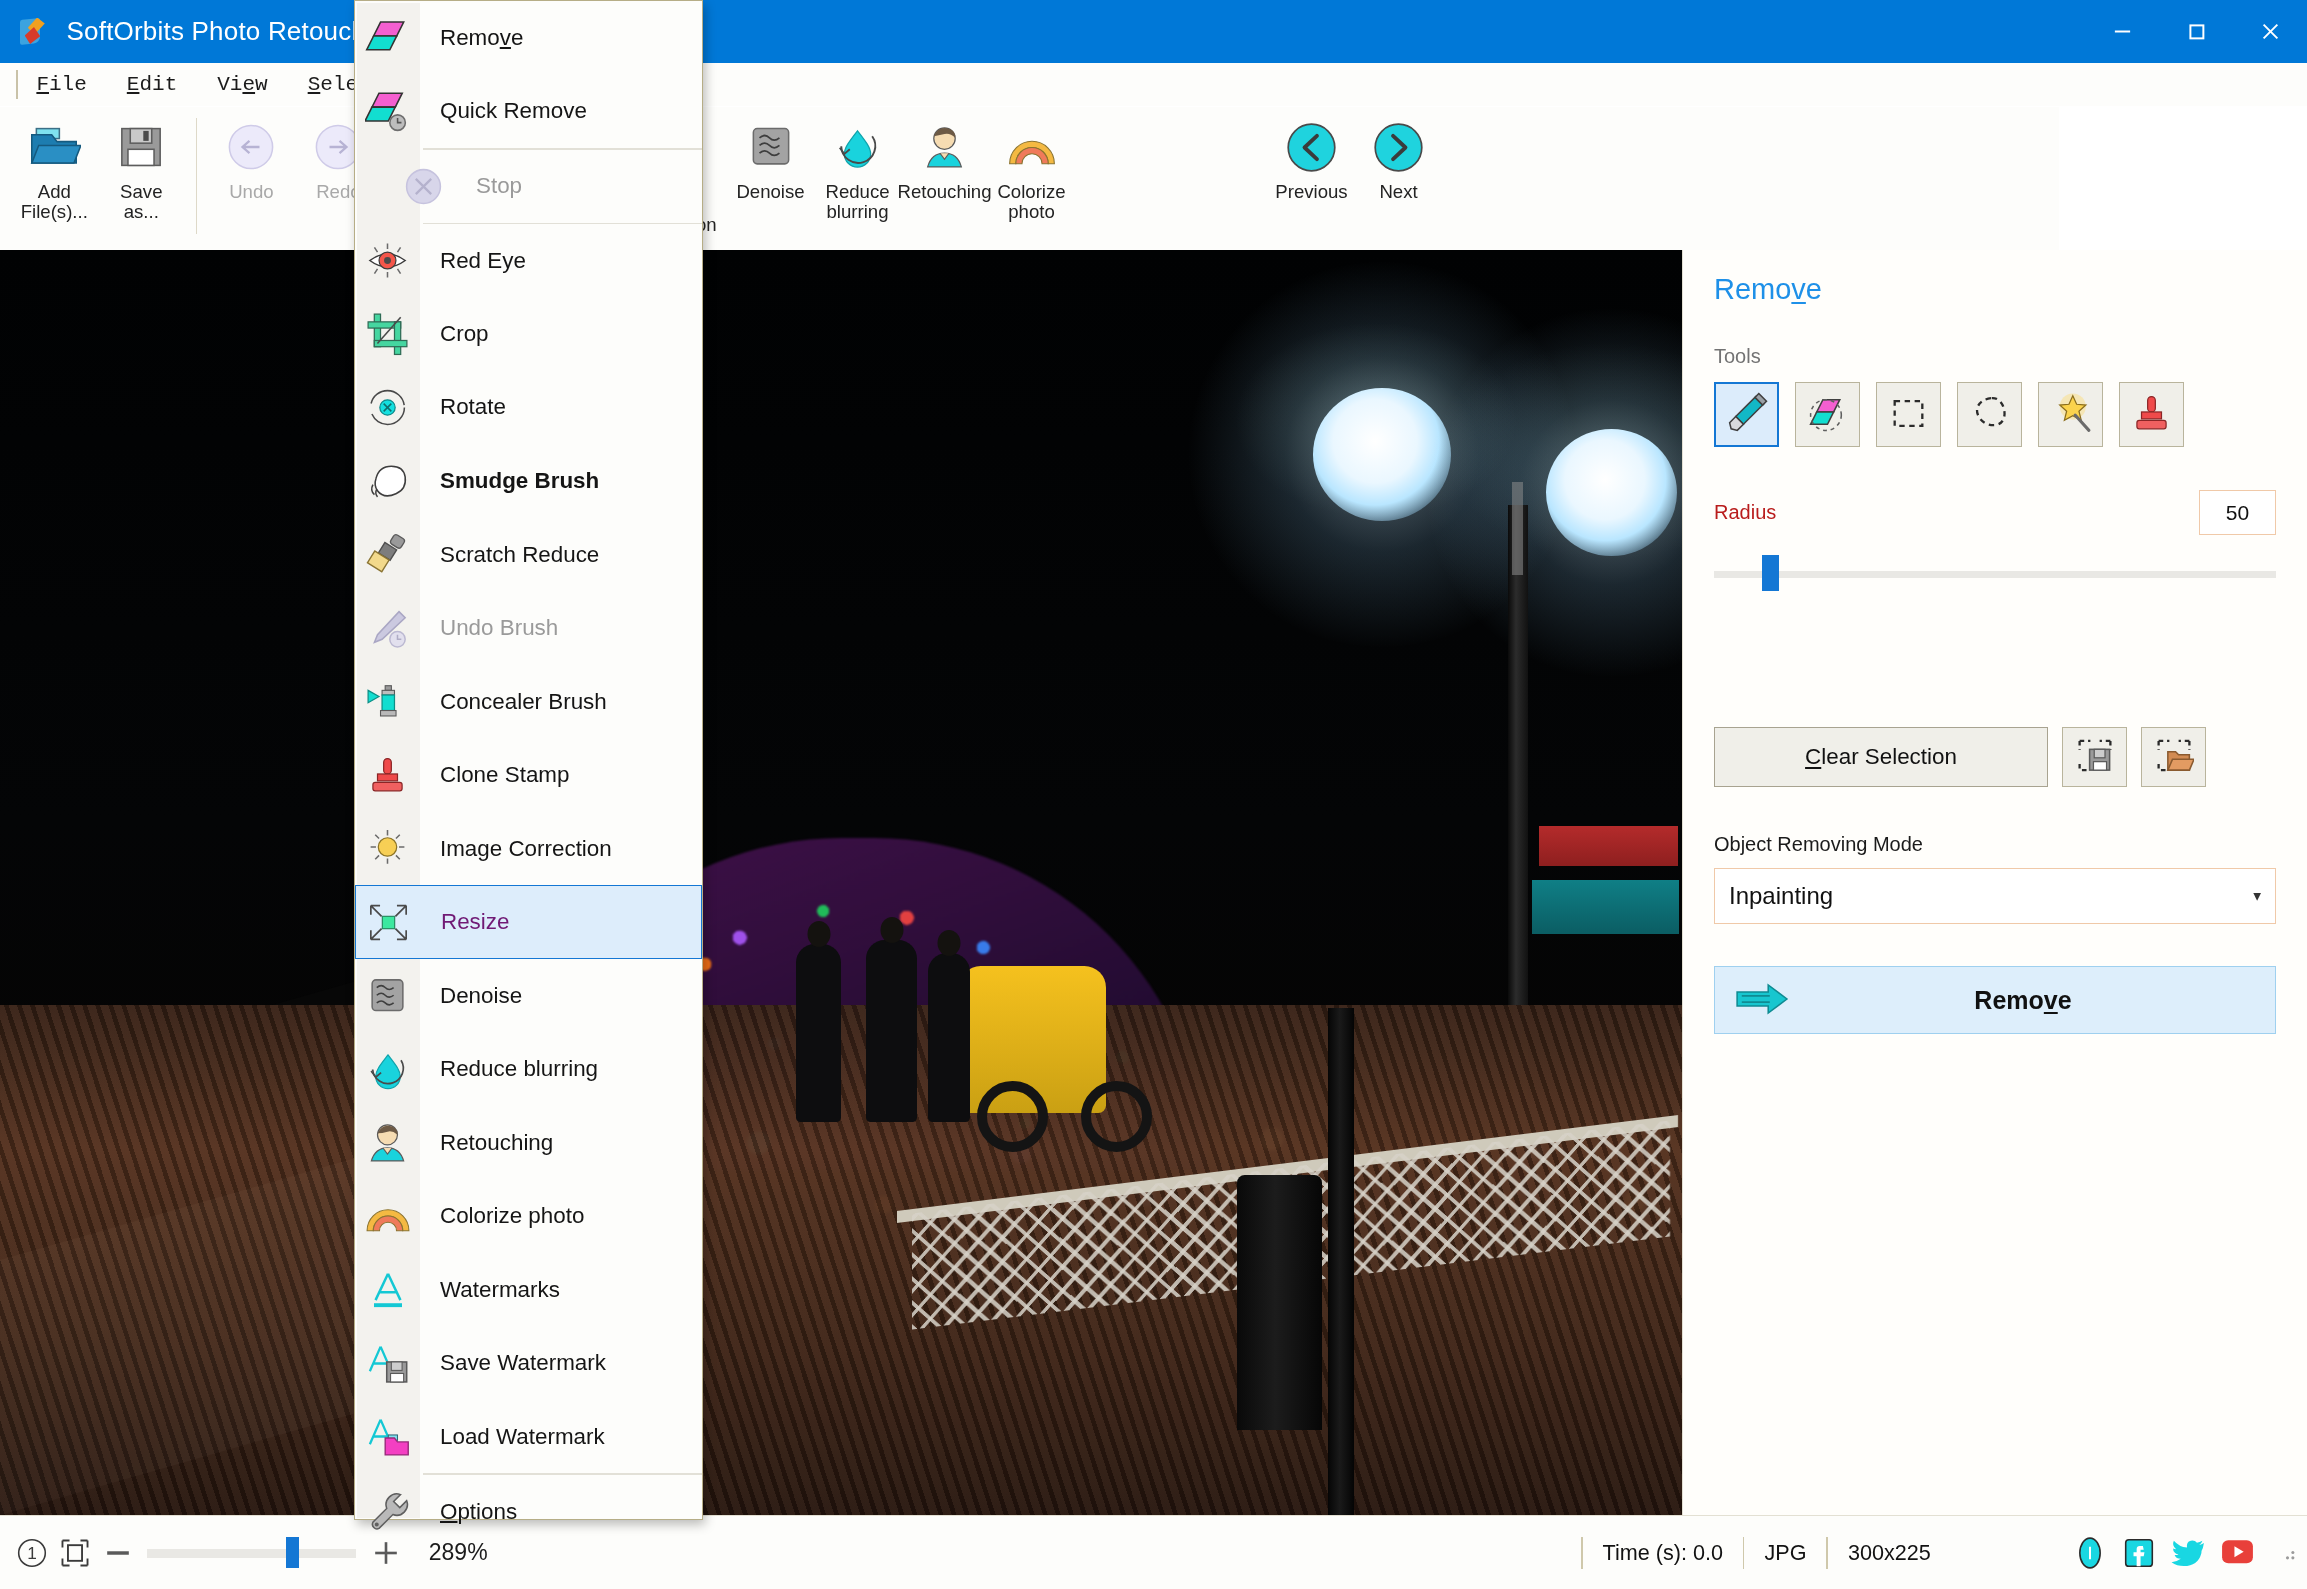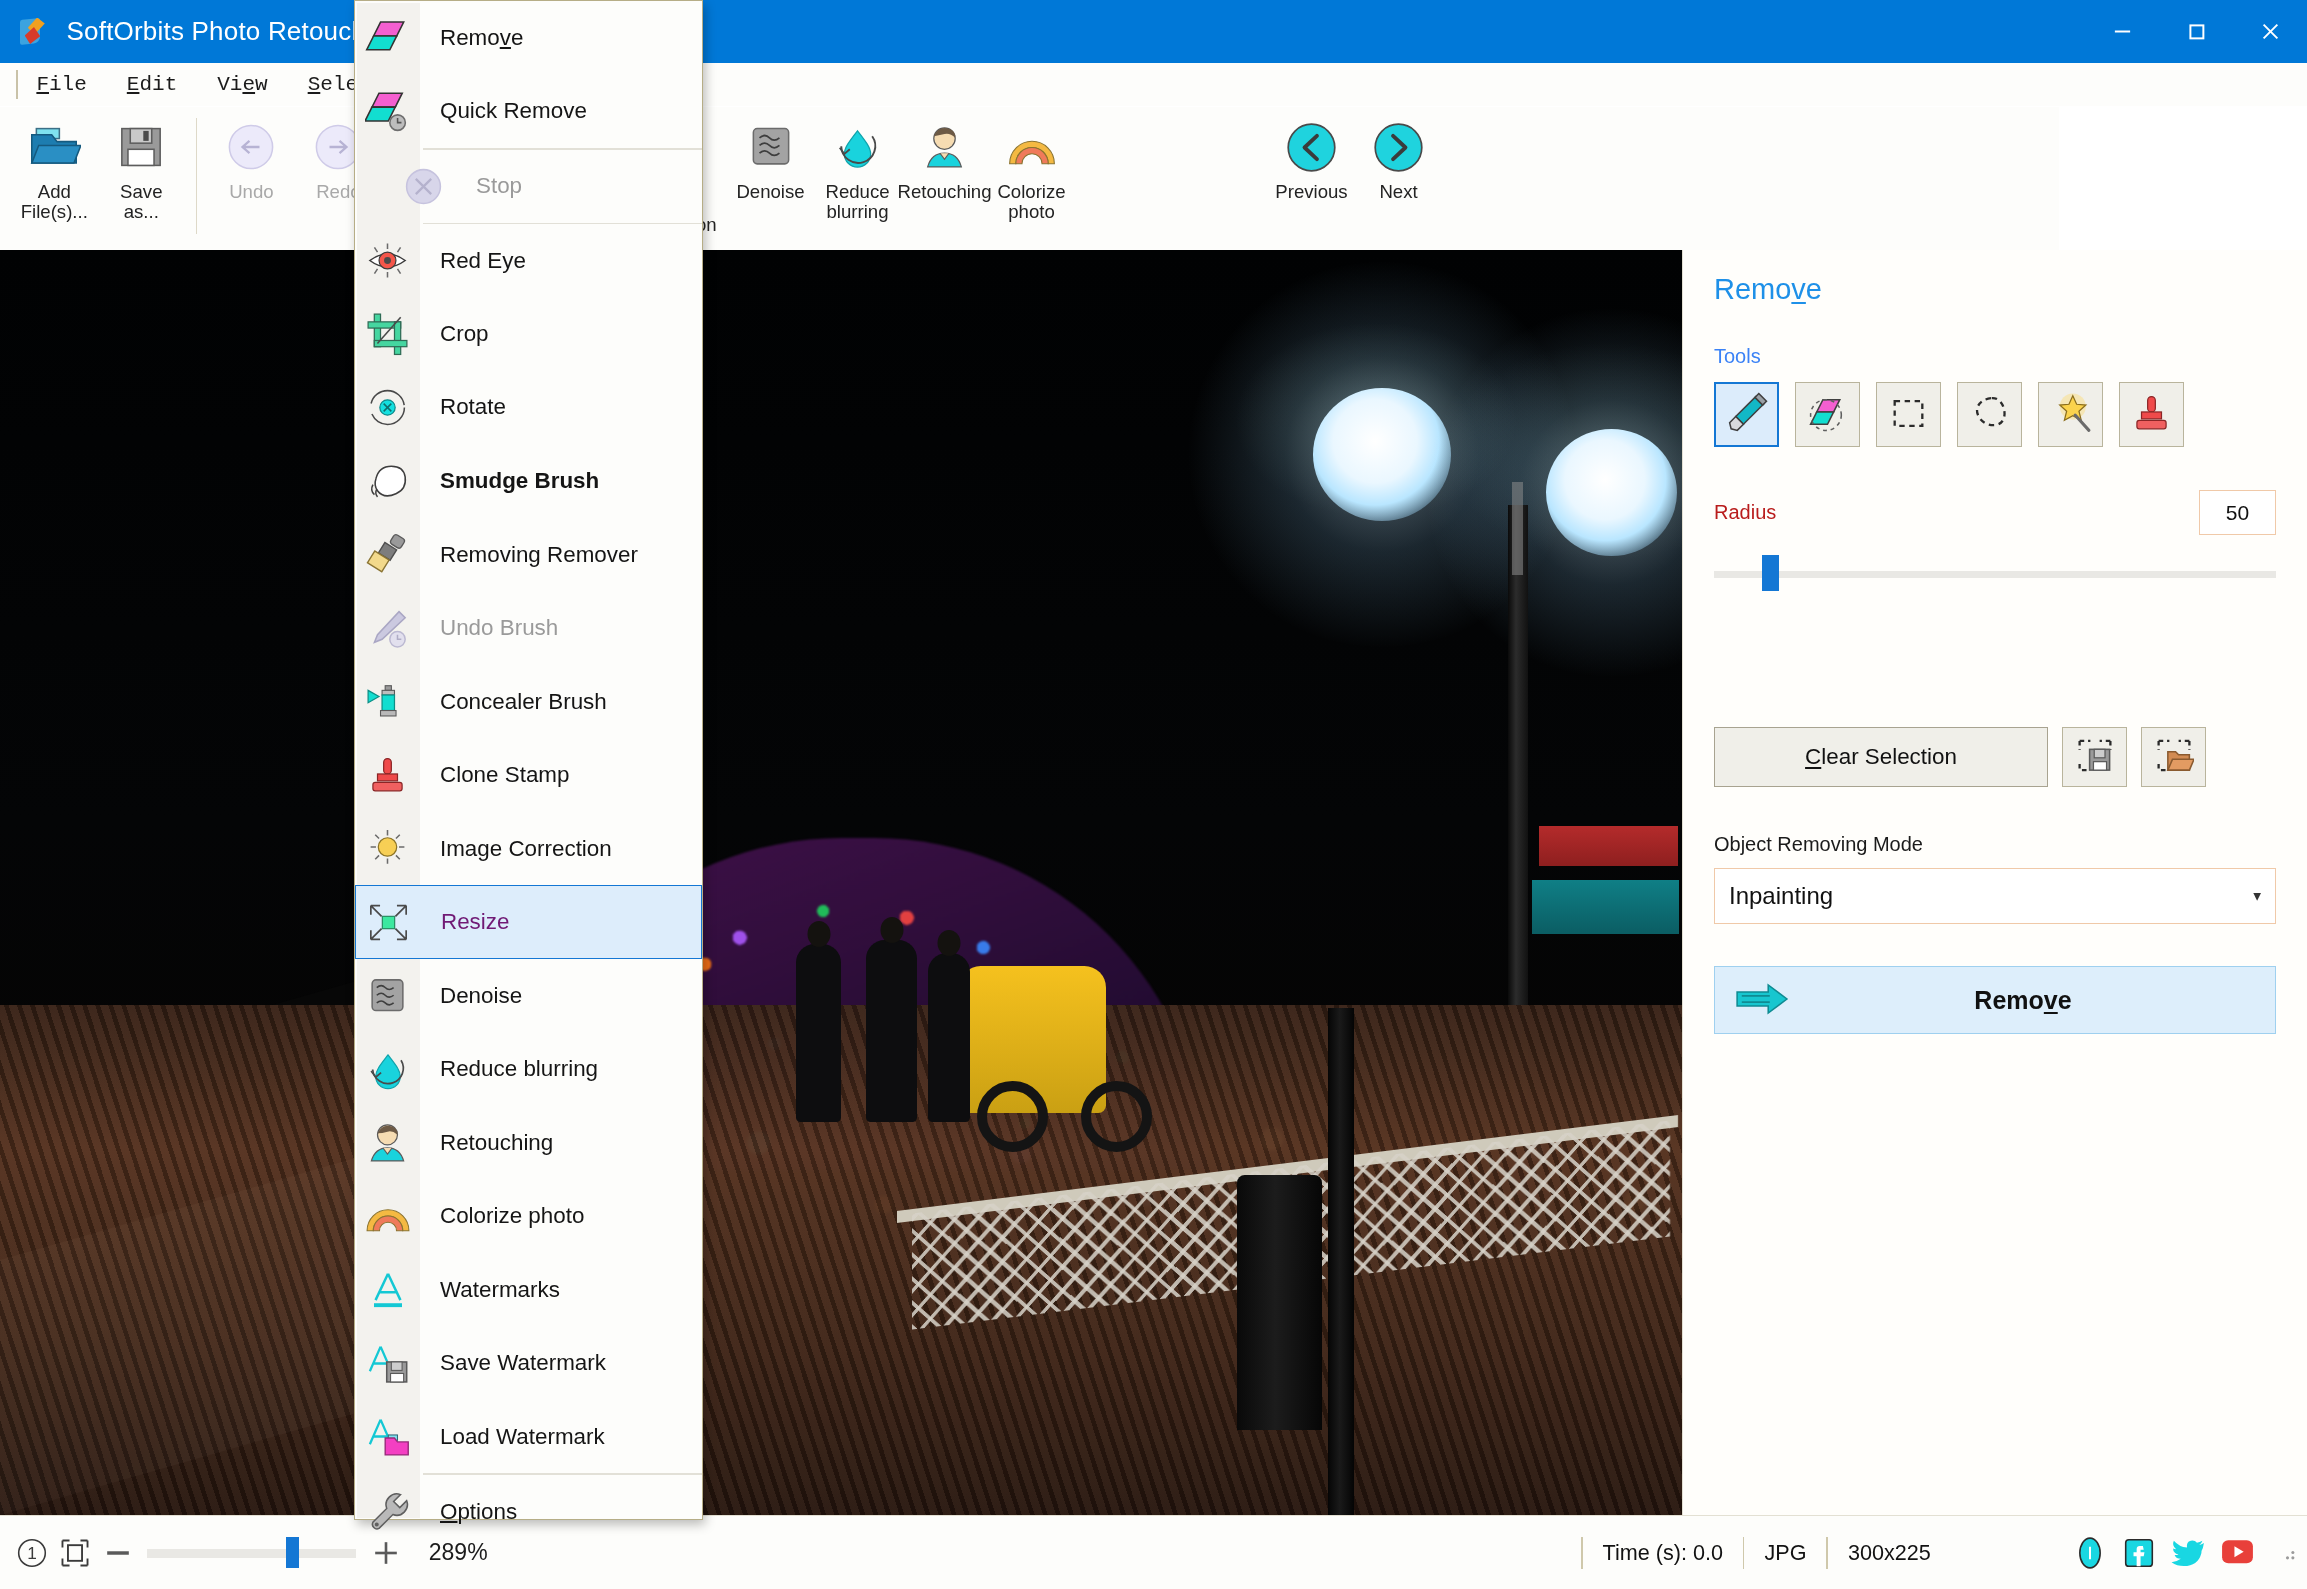--- a/index.html
+++ b/index.html
@@ -147,7 +147,7 @@
   .rp-head { padding:23px 0 0 31px; }
   .rp-title { font-size:29px; color:#1e90e8; }
   .rp-title u { text-underline-offset:3.1px; }
-  .rp-sub { font-size:20px; color:#3b82f6; margin:39px 0 0 31px; }
+  .rp-sub { font-size:20px; color:#737373; margin:39px 0 0 31px; }
   .toolrow { display:flex; gap:16px; margin:14px 0 0 31px; }
   .tbtn {
     width:65px; height:65px; border:0.8px solid #b9b49c; background:#f0efe9;

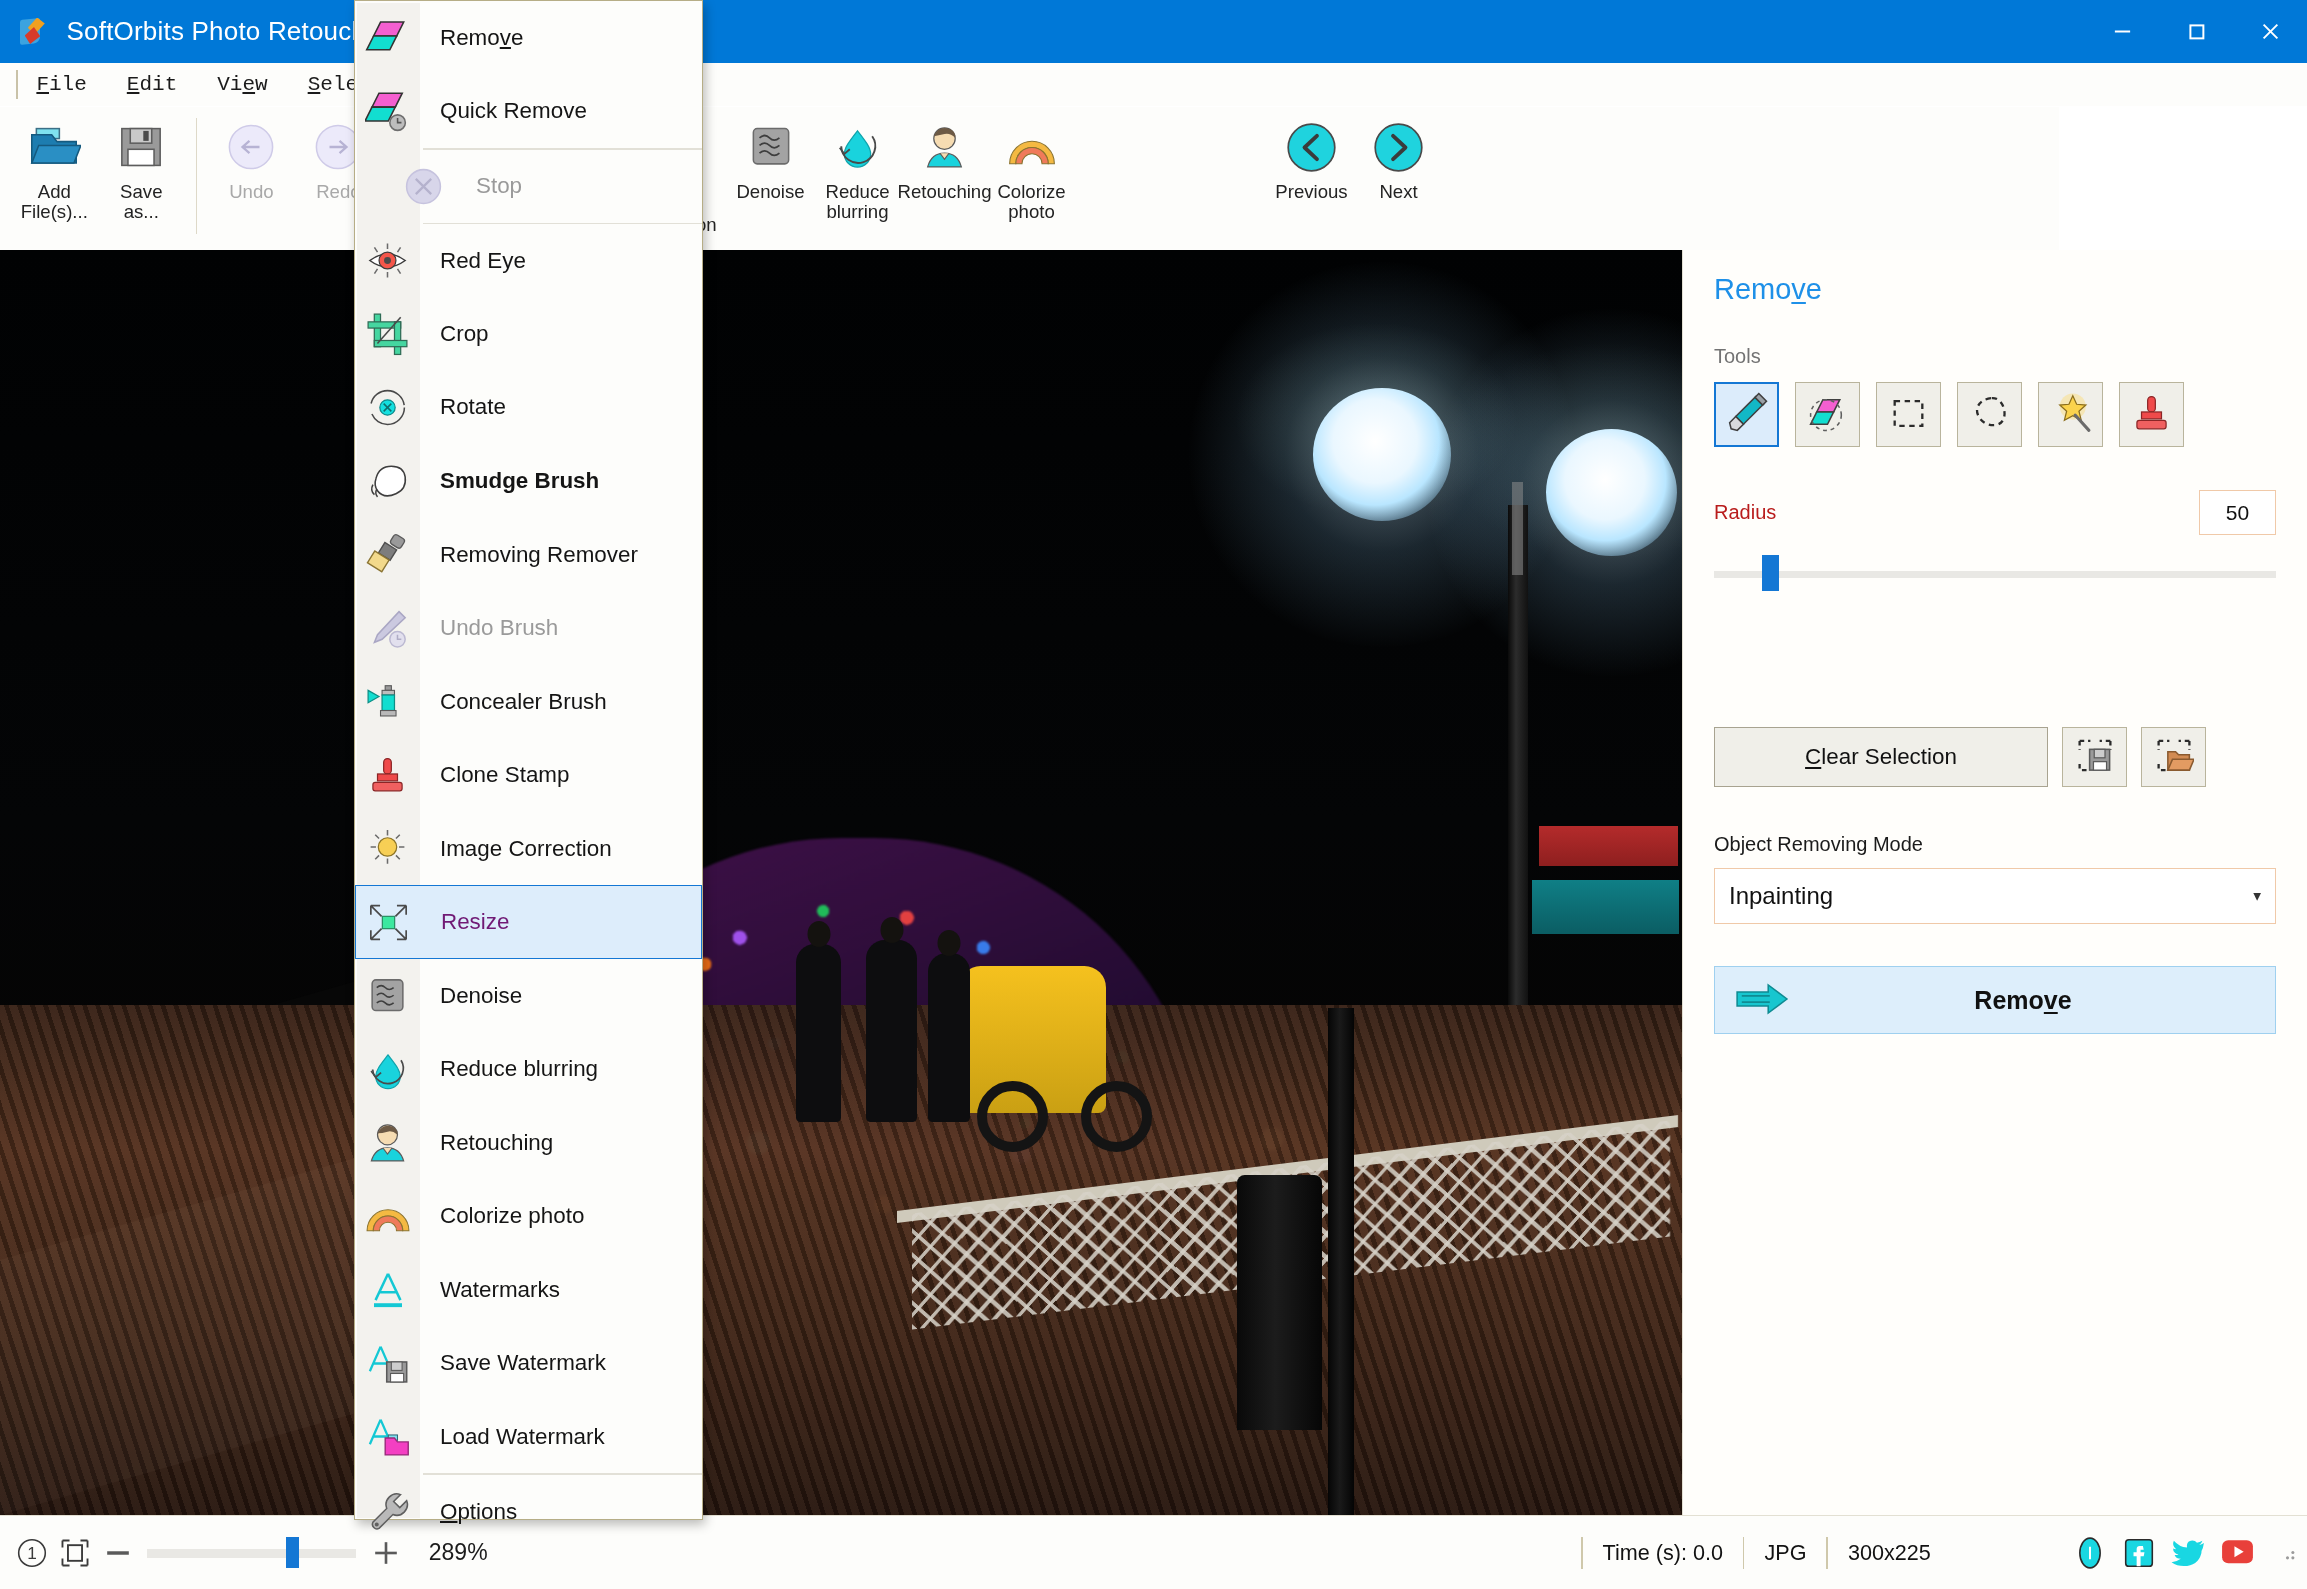--- a/index.html
+++ b/index.html
@@ -631,7 +631,7 @@
           <rect x="6" y="28" width="22" height="18" transform="rotate(32 17 37)" fill="#f2d98b" stroke="#8a7433" stroke-width="1.8"></rect>
         </svg>
       </span>
-      <span class="mlbl">Removing Remover</span>
+      <span class="mlbl">Scratch Reduce</span>
     </div>
 
     <div class="mrow dim" style="height:74px;">

